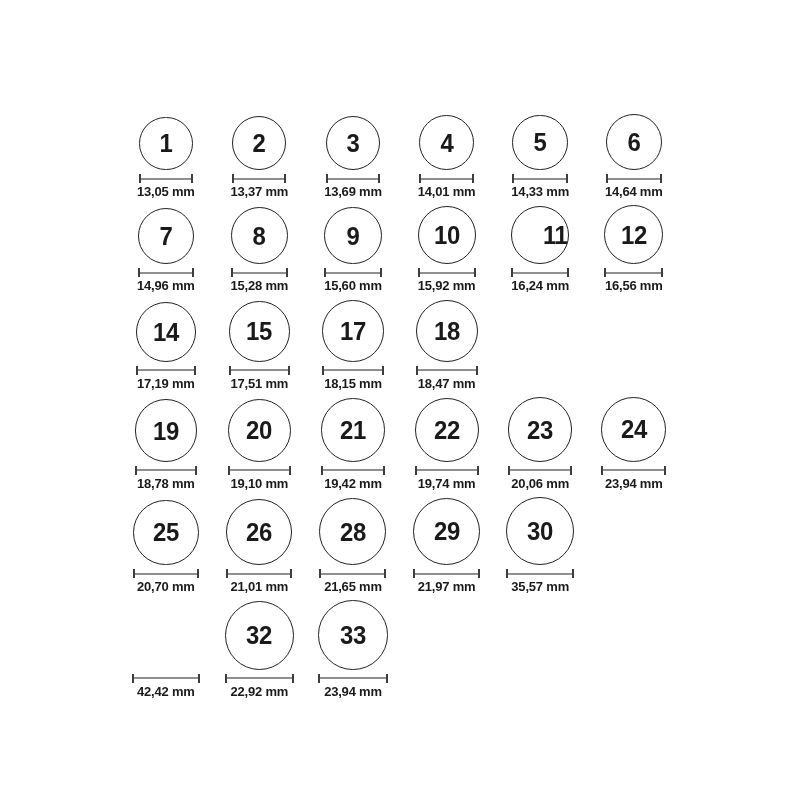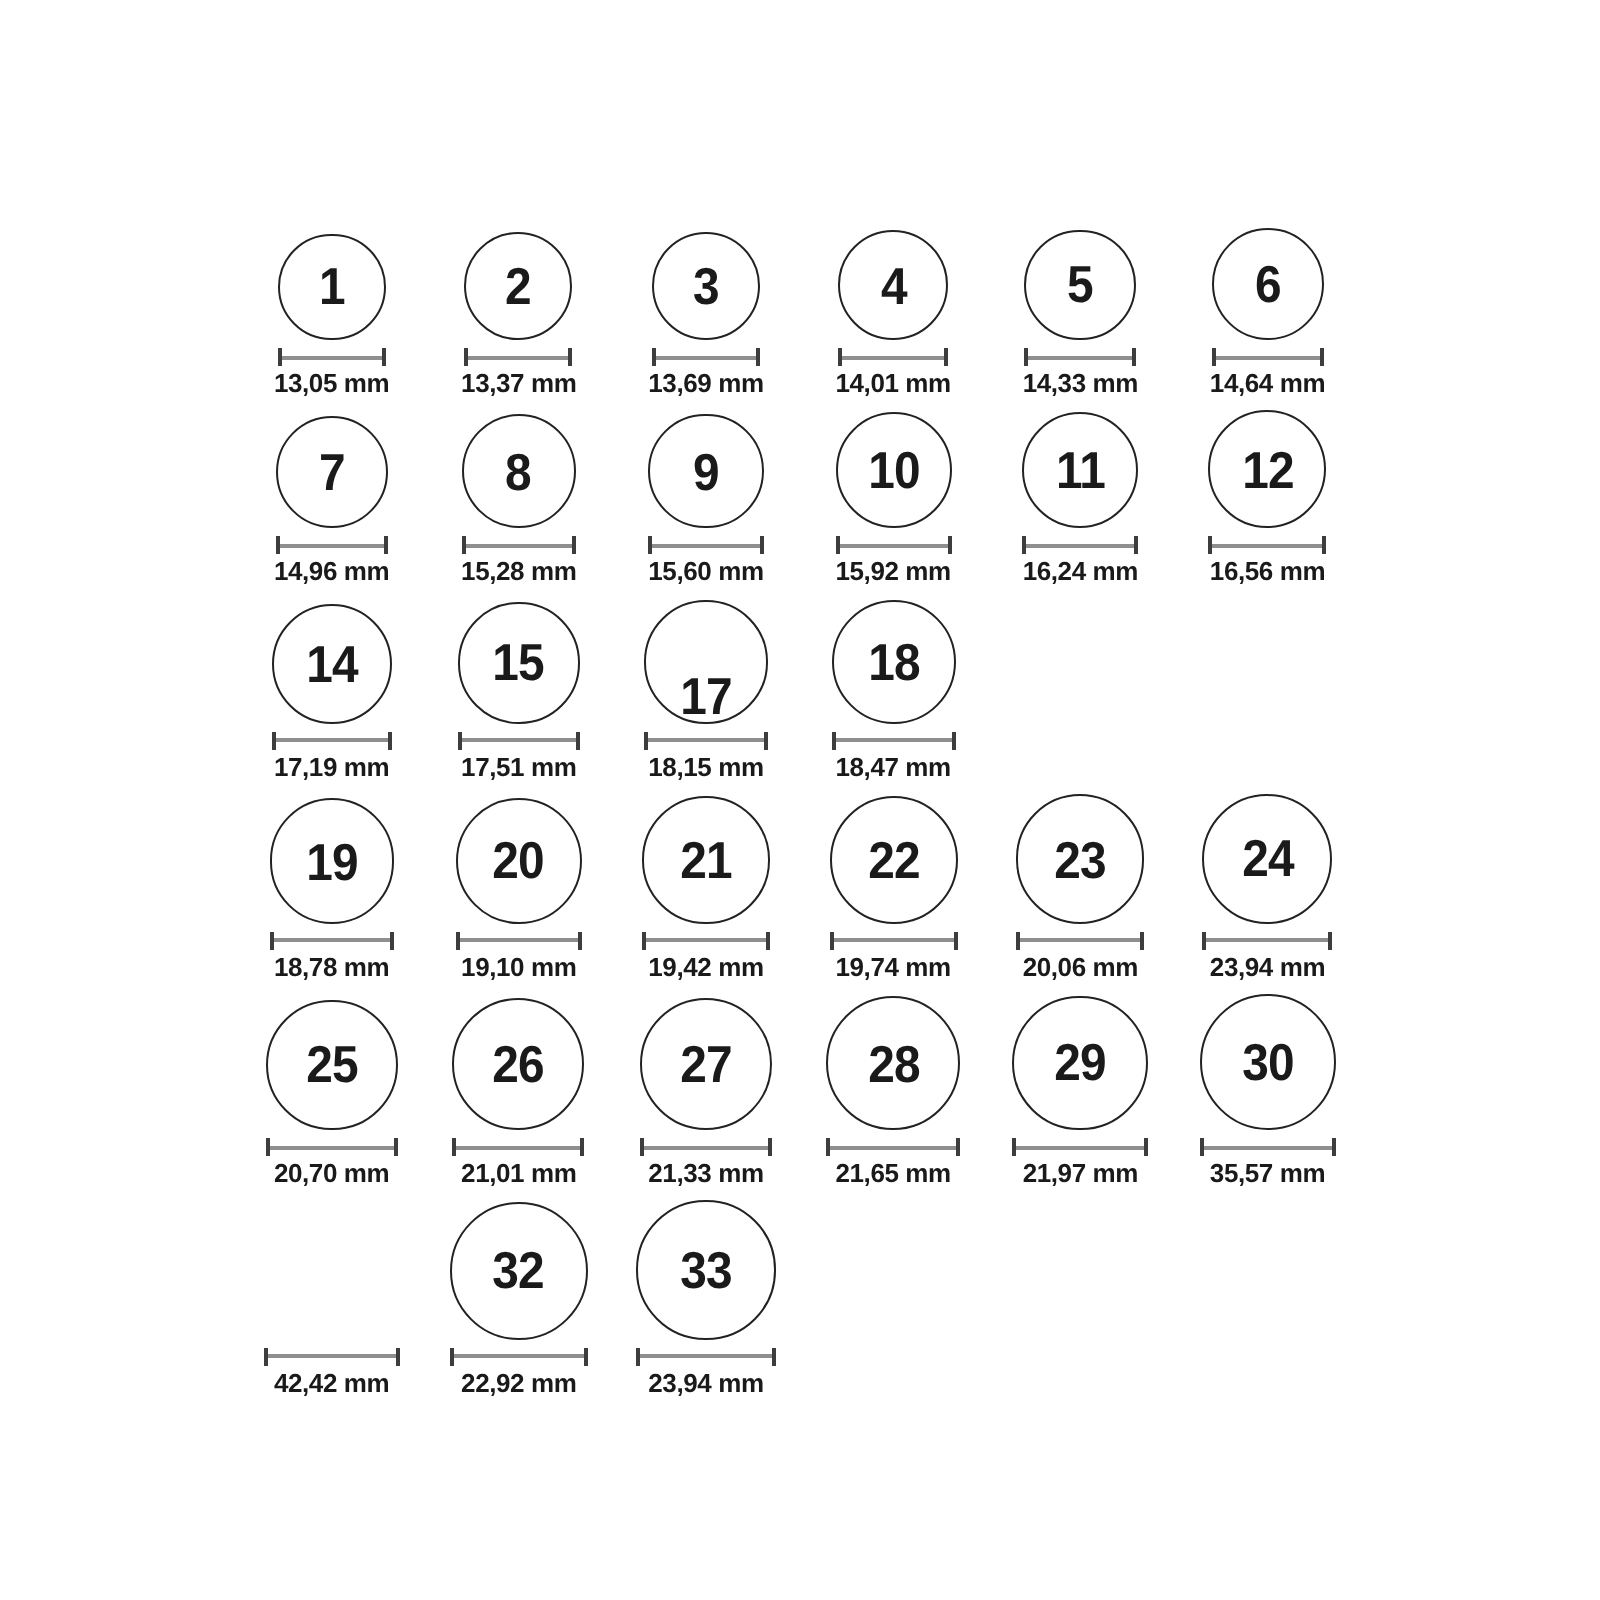--- a/index.html
+++ b/index.html
@@ -202,7 +202,7 @@
             <div class="label">15,92 mm</div>
           </div>
           <div class="cell">
-            <div class="circle" style="width: 58.5px; height: 58.5px;">
+            <div class="circle" style="width: 58.5px; height: 58.5px; justify-content: flex-end;">
               <span class="num">11</span>
             </div>
             <div class="ruler" style="width: 58.5px;">

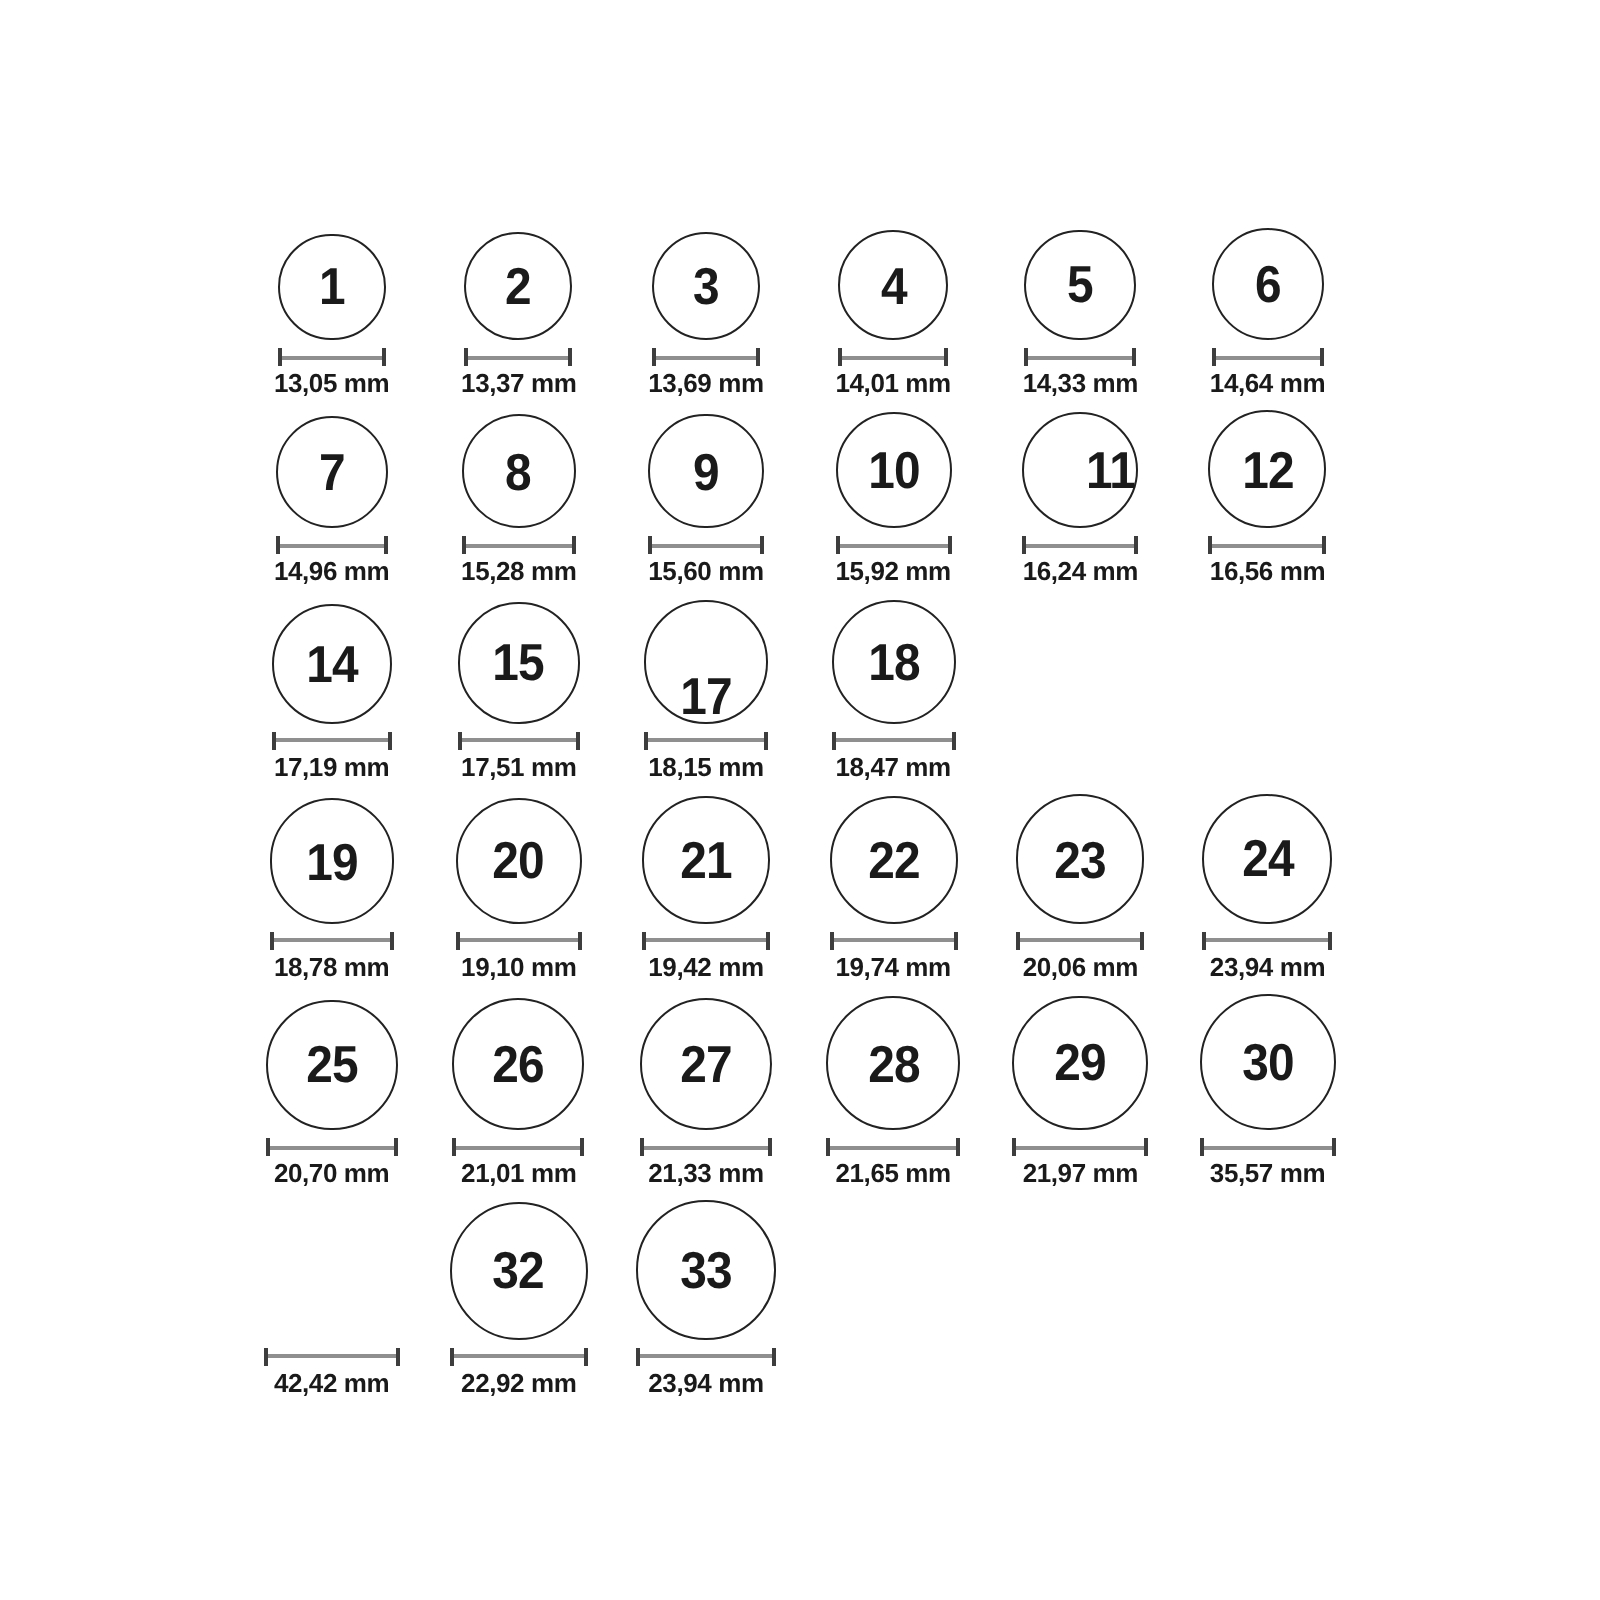--- a/index.html
+++ b/index.html
@@ -248,7 +248,7 @@
             <div class="label">17,51 mm</div>
           </div>
           <div class="cell">
-            <div class="circle" style="width: 61.5px; height: 61.5px; align-items: flex-end;">
+            <div class="circle" style="width: 61.5px; height: 61.5px;">
               <span class="num">17</span>
             </div>
             <div class="ruler" style="width: 61.5px;">

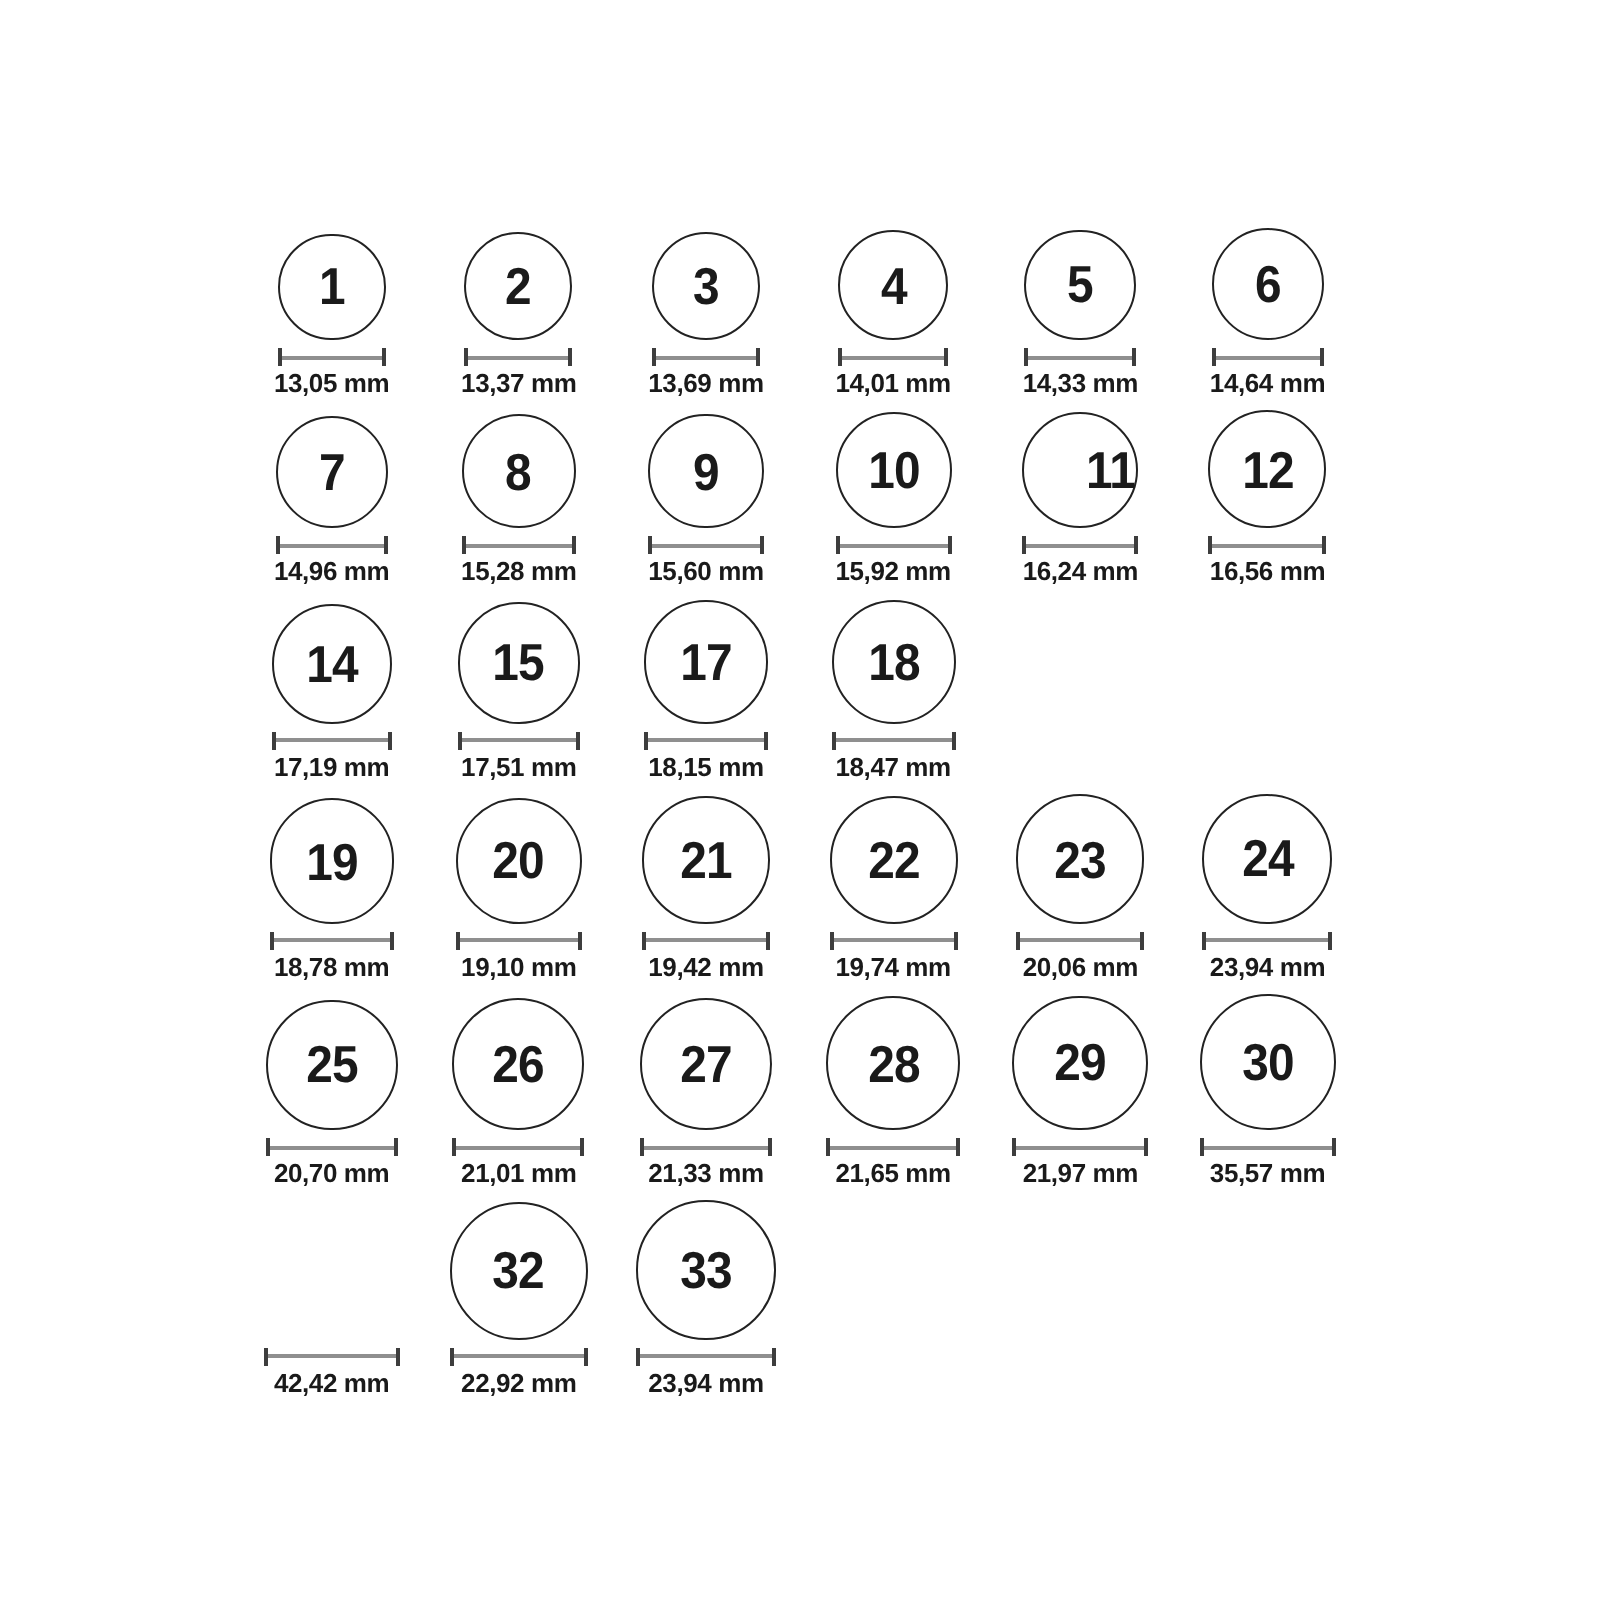--- a/index.html
+++ b/index.html
@@ -362,17 +362,6 @@
             <div class="label">21,01 mm</div>
           </div>
           <div class="cell">
-            <div class="circle" style="width: 66.5px; height: 66.5px;">
-              <span class="num">27</span>
-            </div>
-            <div class="ruler" style="width: 66.5px;">
-              <span class="line"></span>
-              <span class="tick left"></span>
-              <span class="tick right"></span>
-            </div>
-            <div class="label">21,33 mm</div>
-          </div>
-          <div class="cell">
             <div class="circle" style="width: 67px; height: 67px;">
               <span class="num">28</span>
             </div>

